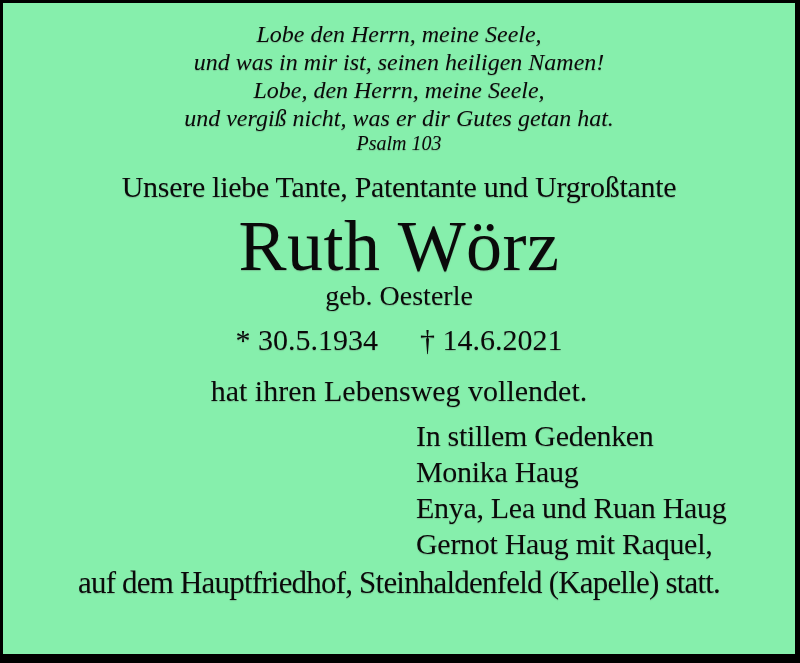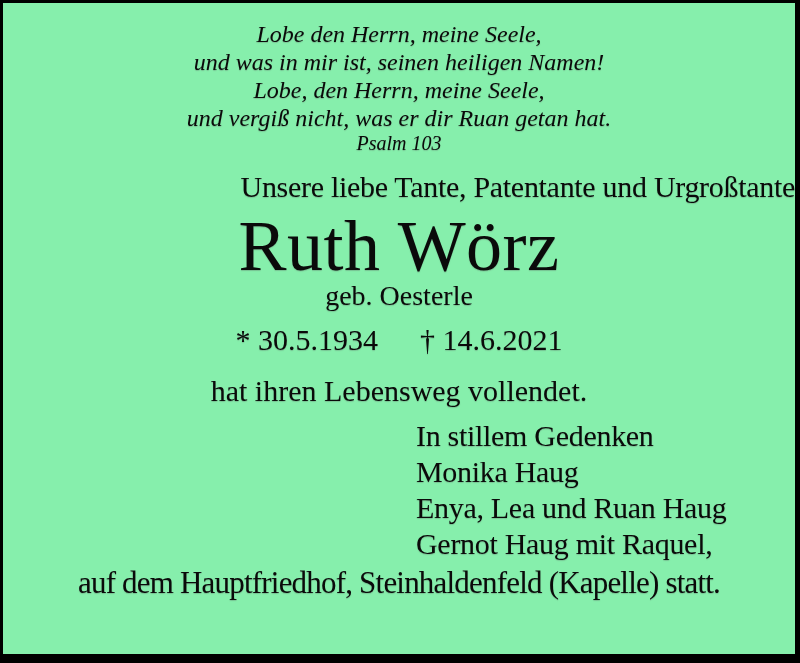--- a/index.html
+++ b/index.html
@@ -92,7 +92,7 @@
     <div>Lobe den Herrn, meine Seele,</div>
     <div>und was in mir ist, seinen heiligen Namen!</div>
     <div>Lobe, den Herrn, meine Seele,</div>
-    <div>und vergiß nicht, was er dir Ruan getan hat.</div>
+    <div>und vergiß nicht, was er dir Gutes getan hat.</div>
   </div>
   <div class="psalm-source txt">Psalm 103</div>
 

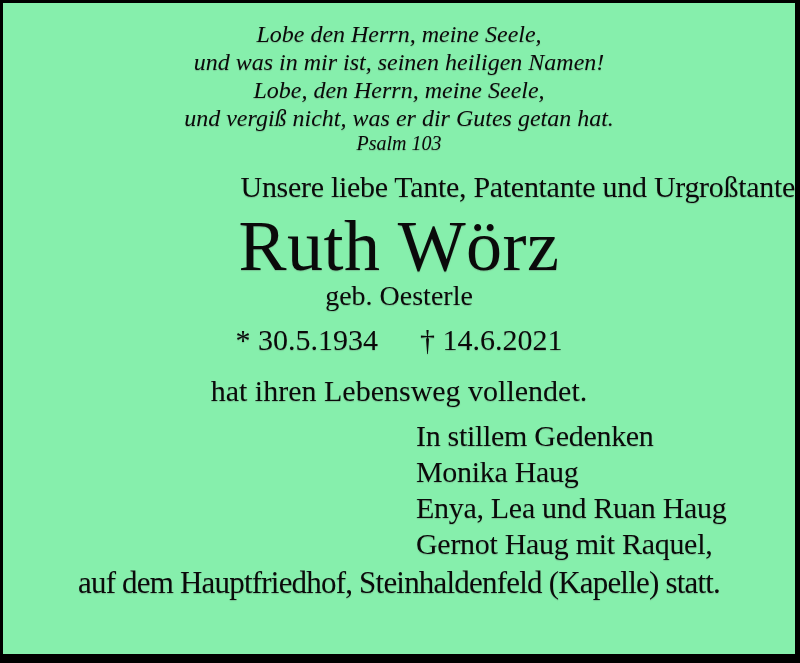--- a/index.html
+++ b/index.html
@@ -36,7 +36,7 @@
   }
   .intro {
     margin-top: 16px;
-    text-align: right;
+    text-align: center;
     font-size: 30px;
     line-height: 34px;
     letter-spacing: -0.3px;

